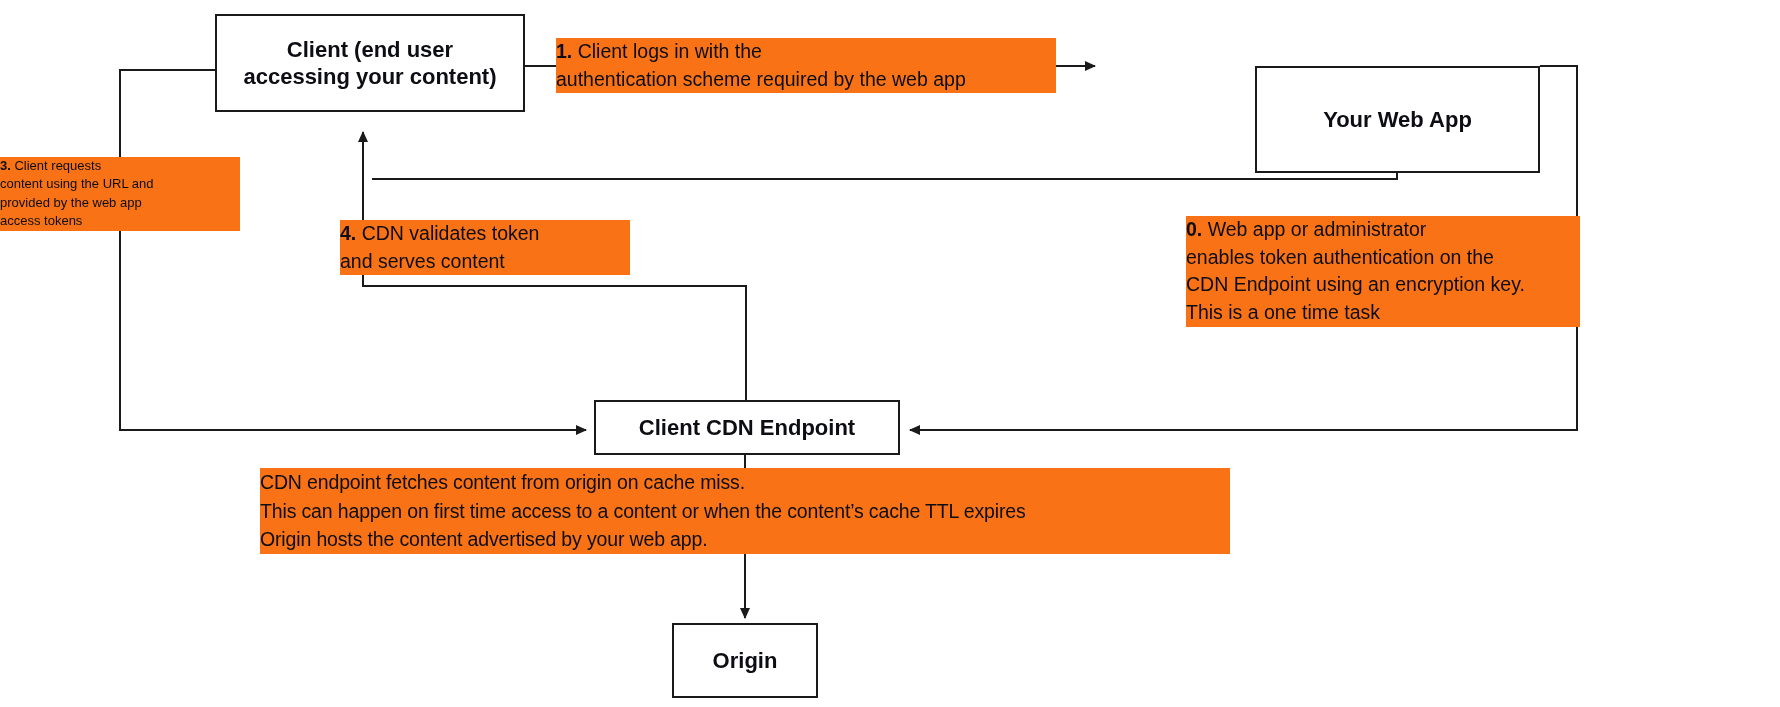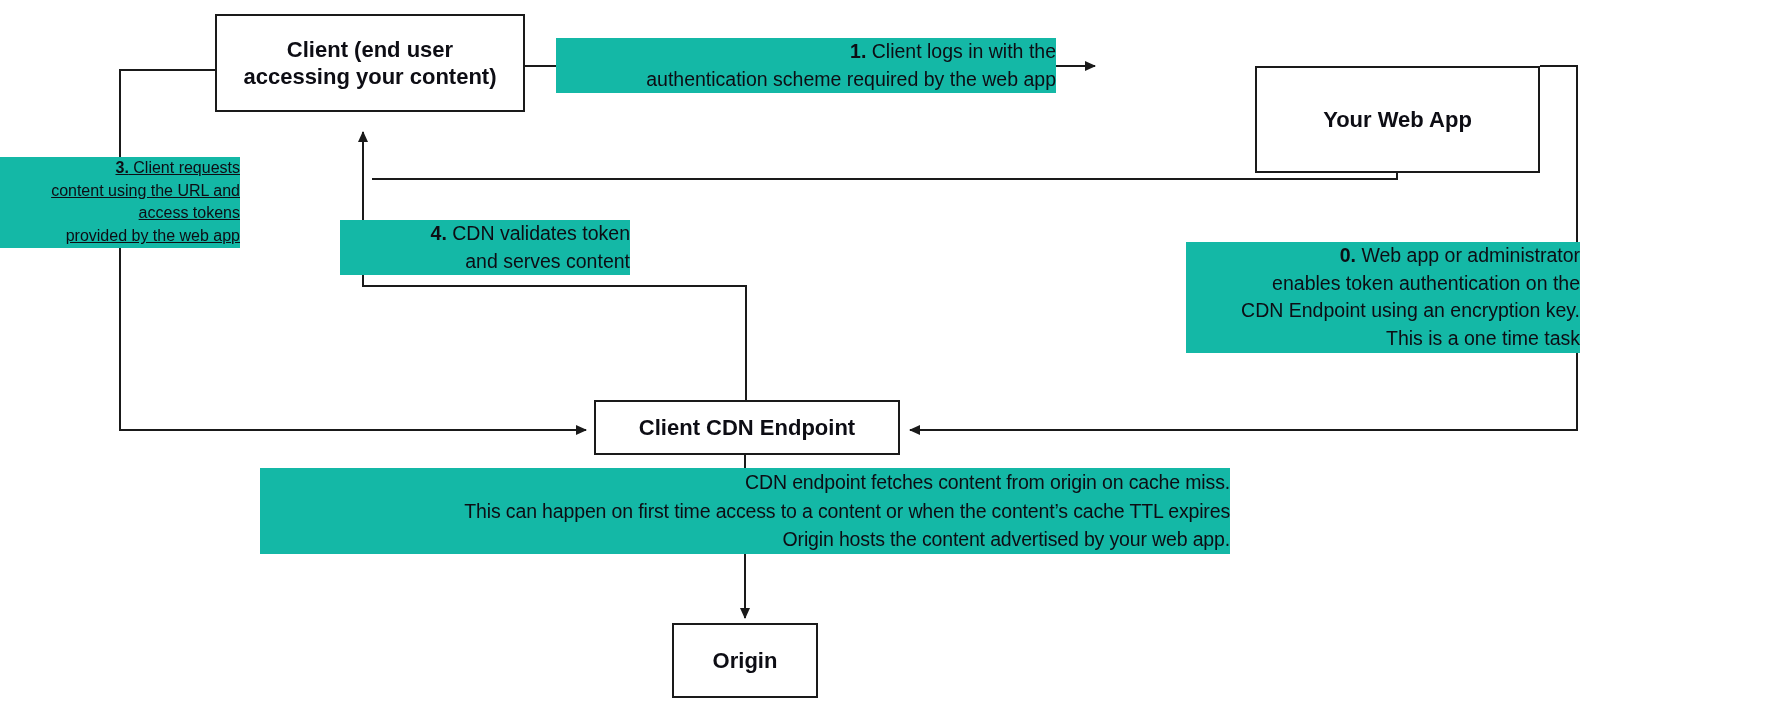--- a/index.html
+++ b/index.html
@@ -25,9 +25,9 @@
 
   .lbl{
     position:absolute;
-    text-align:right;
+    text-align:left;
     line-height:1.42;
-    background:#14b8a6;
+    background:#f97316;
     box-sizing:border-box;
   }
   .lbl b{font-weight:bold;}

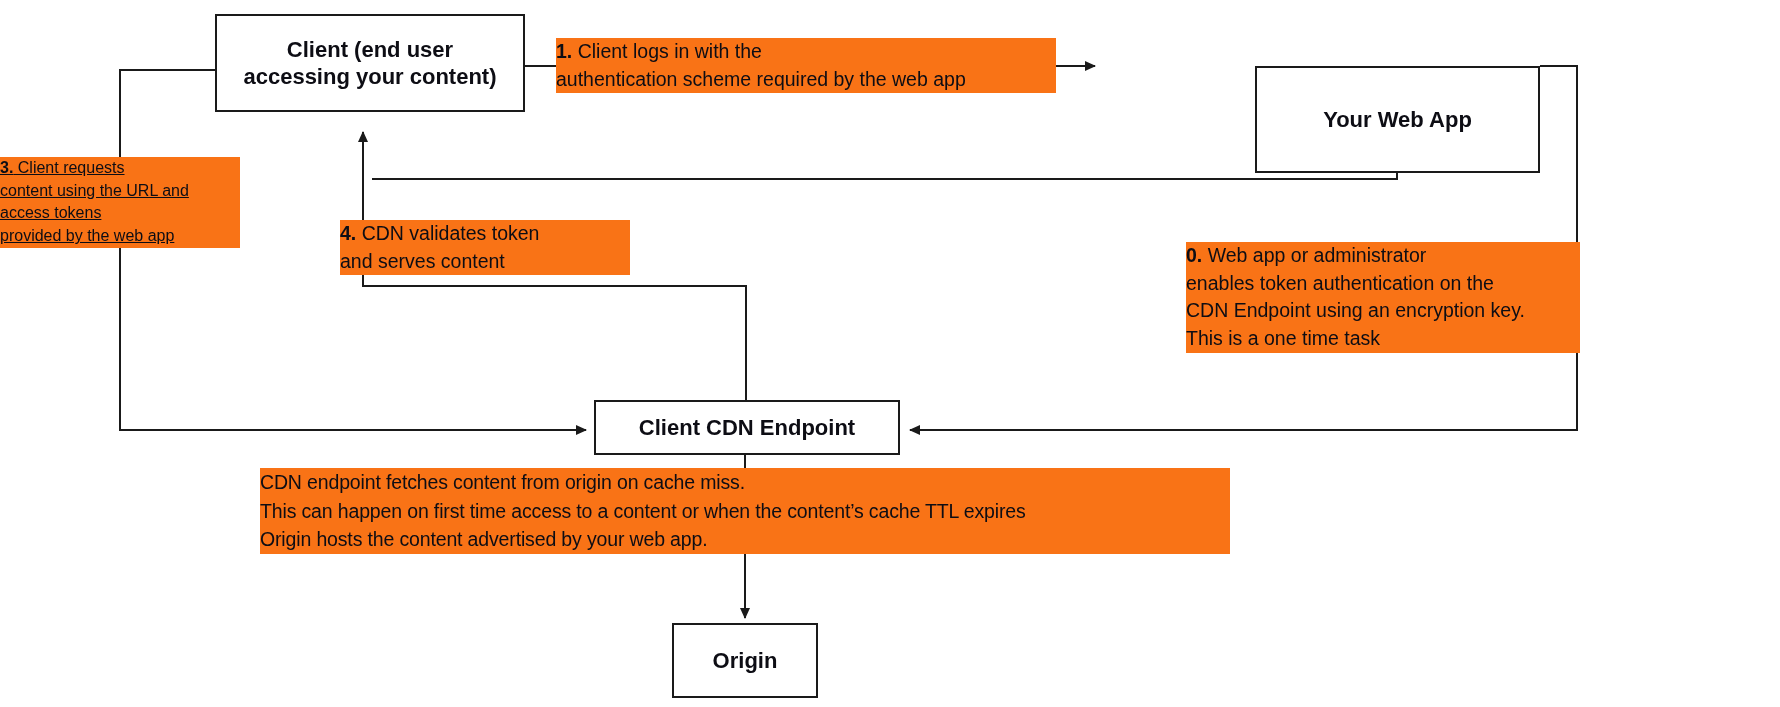--- a/index.html
+++ b/index.html
@@ -90,7 +90,7 @@
   </div>
 
 
-  <div class="lbl" style="left:0px;top:157px;width:240px;font-size:16px;text-decoration:underline;">
+  <div class="lbl" style="left:0px;top:157px;width:240px;font-size:13px;">
     <span class="t"><b>3.</b><span> Client requests</span></span>
     <span class="t">content using the URL and</span>
     <span class="t">access tokens</span>

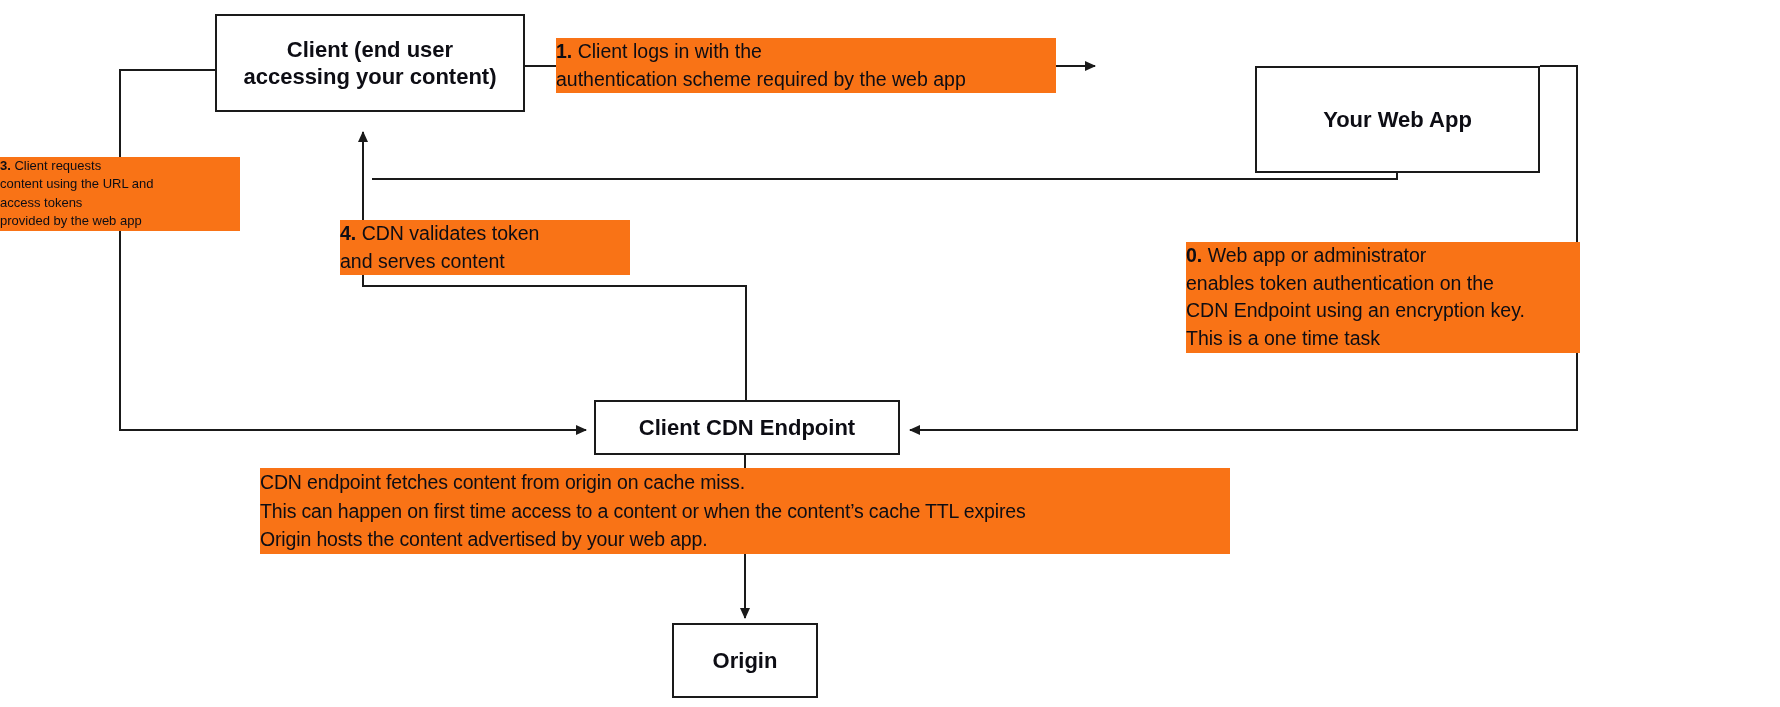--- a/index.html
+++ b/index.html
@@ -93,8 +93,8 @@
   <div class="lbl" style="left:0px;top:157px;width:240px;font-size:13px;">
     <span class="t"><b>3.</b><span> Client requests</span></span>
     <span class="t">content using the URL and</span>
+    <span class="t">provided by the web app</span>
     <span class="t">access tokens</span>
-    <span class="t">provided by the web app</span>
   </div>
 
   <div class="lbl" style="left:340px;top:220px;width:290px;font-size:19.5px;">

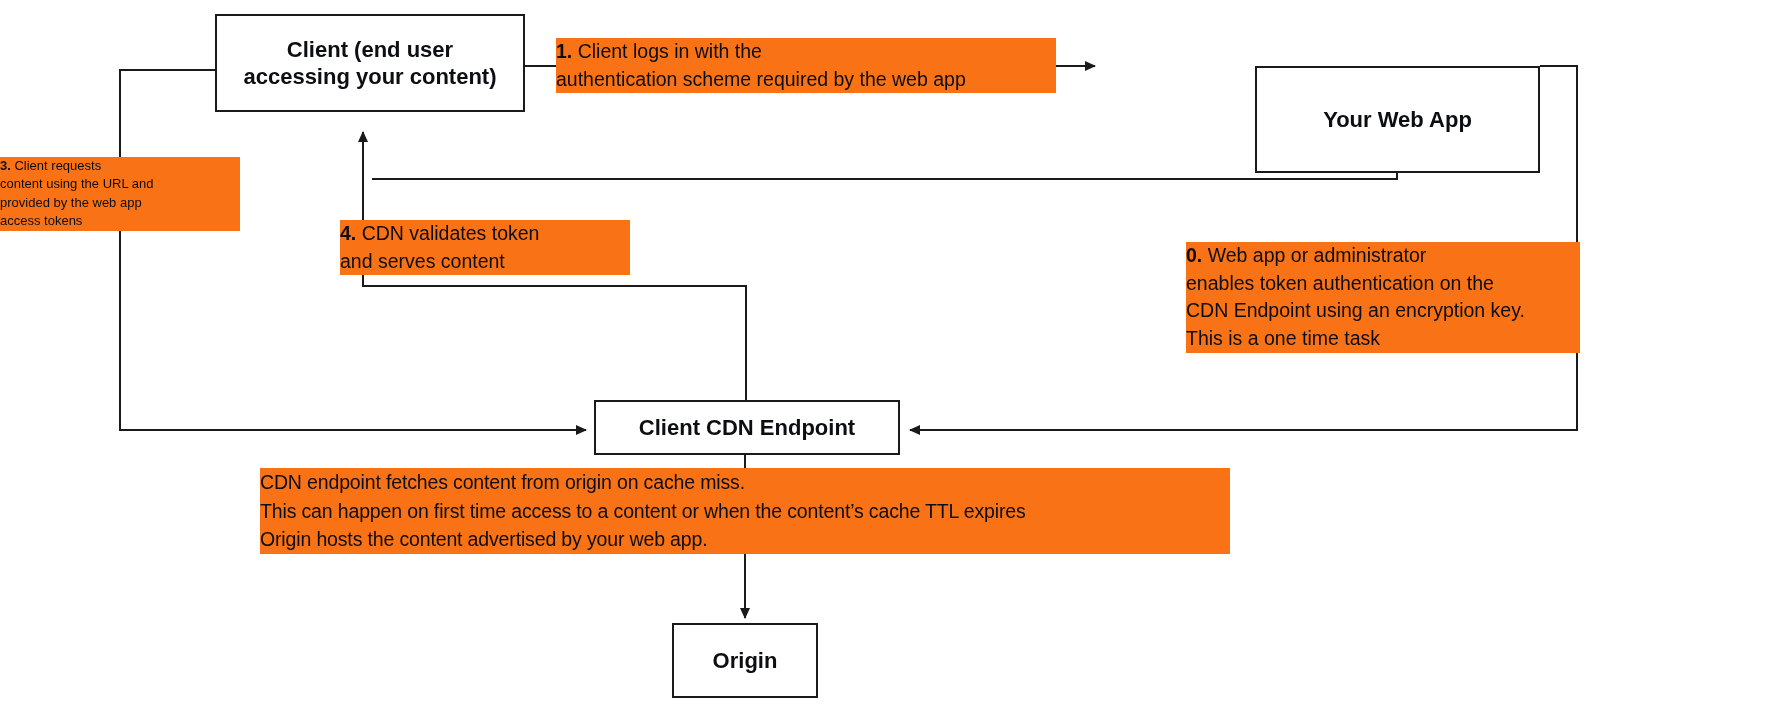--- a/index.html
+++ b/index.html
@@ -102,7 +102,7 @@
     <span class="t">and serves content</span>
   </div>
 
-  <div class="lbl" style="left:1186px;top:242px;width:394px;font-size:19.5px;">
+  <div class="lbl" style="left:1186px;top:216px;width:394px;font-size:19.5px;">
     <span class="t"><b>0.</b><span> Web app or administrator</span></span>
     <span class="t">enables token authentication on the</span>
     <span class="t">CDN Endpoint using an encryption key.</span>

